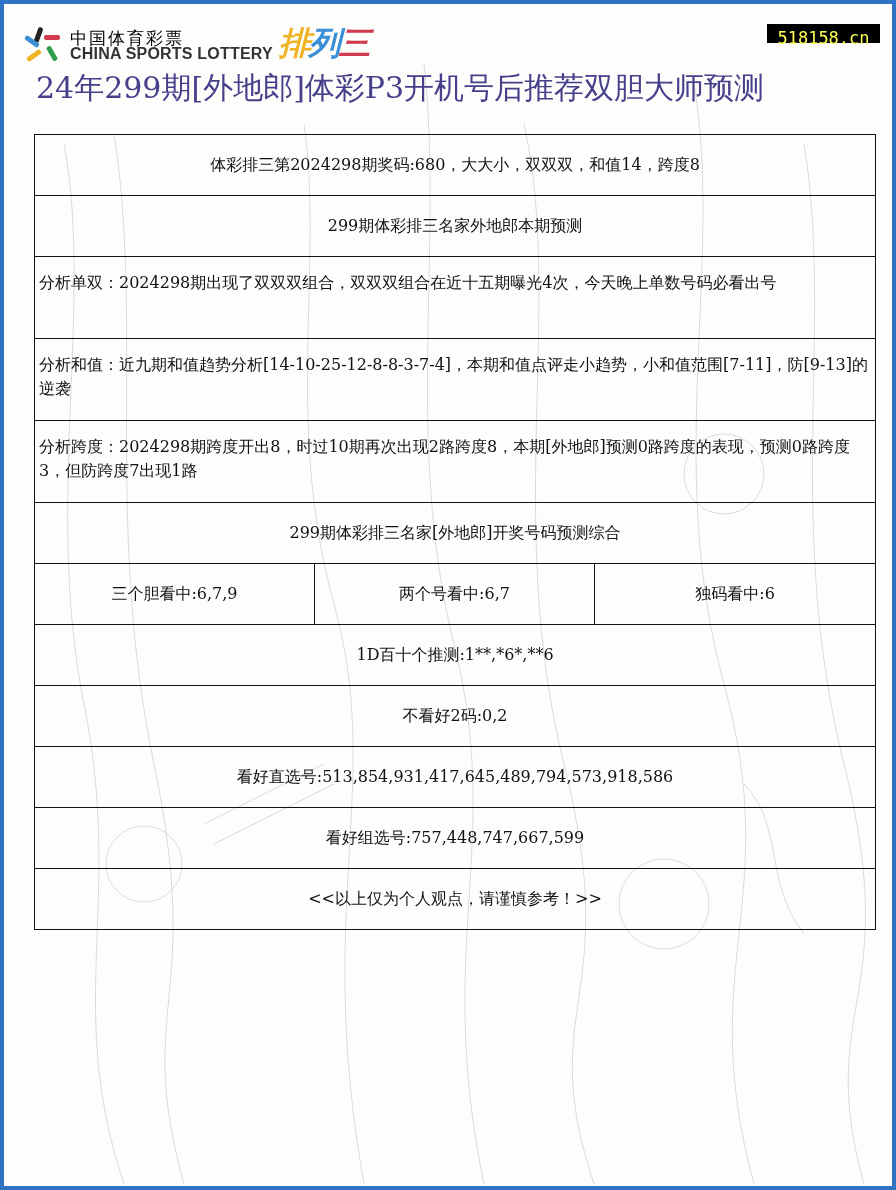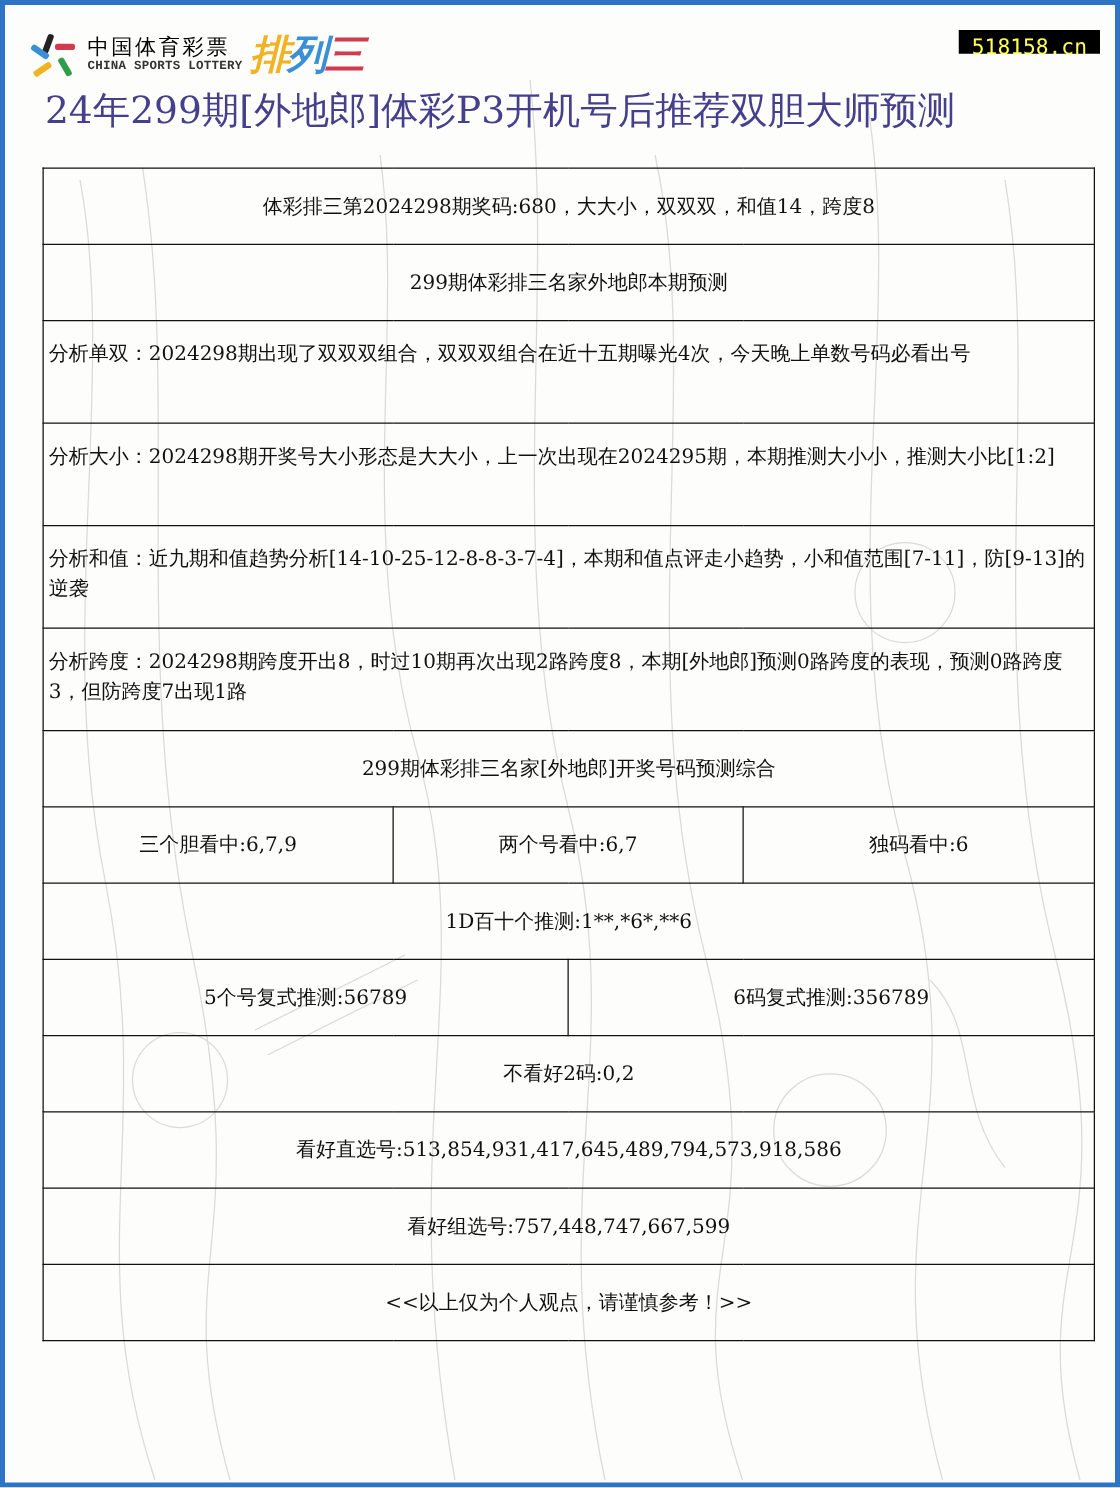--- a/index.html
+++ b/index.html
@@ -25,7 +25,7 @@
   .logo-mark span { position: absolute; width: 16px; height: 5px; border-radius: 2px; }
   .logo-text { margin-left: 6px; display: flex; flex-direction: column; }
   .logo-cn { font-family: "DejaVu Sans", sans-serif; font-size: 17px; color: #000000; letter-spacing: 2px; line-height: 20px; }
-  .logo-en { font-family: Liberation Mono, monospace; font-size: 10px; font-weight: bold; color: #333; letter-spacing: 0.2px; line-height: 12px; }
+  .logo-en { font-family: Liberation Sans, sans-serif; font-size: 16px; font-weight: bold; color: #333; letter-spacing: 0.2px; line-height: 12px; }
   .logo-pl3 {
     margin-left: 6px; font-family: "DejaVu Sans", sans-serif; font-weight: bold;
     font-style: italic; font-size: 32px; letter-spacing: -2px;

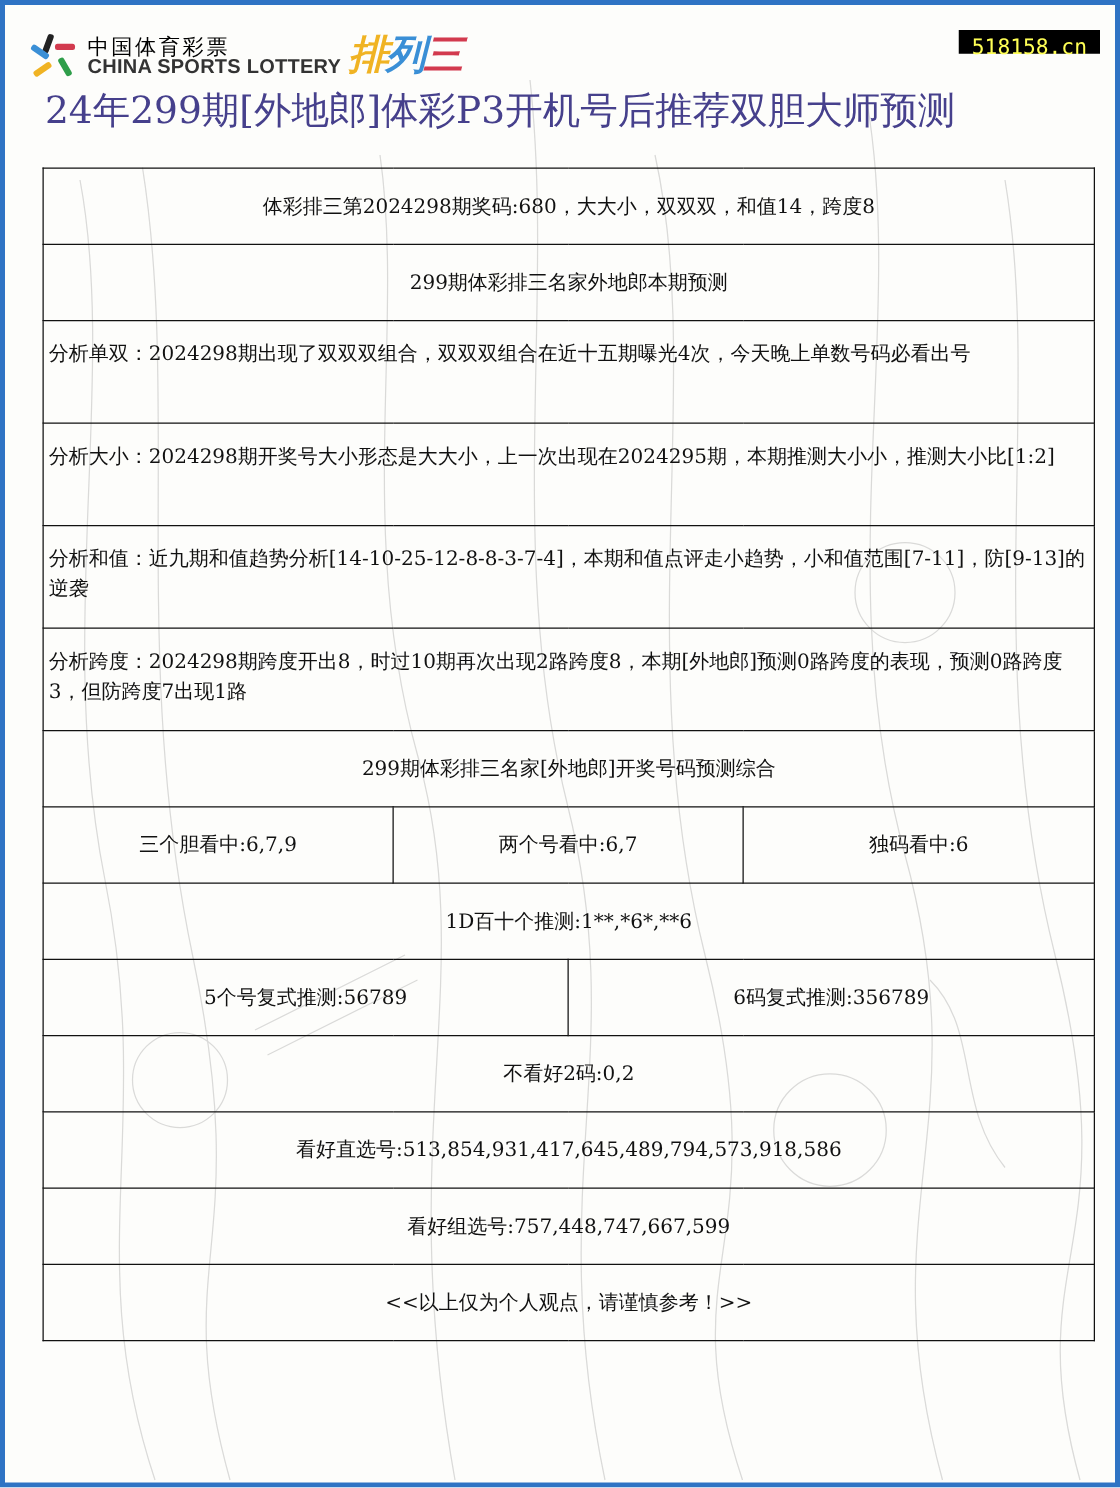--- a/index.html
+++ b/index.html
@@ -121,9 +121,6 @@
       <td colspan="4" class="left">分析单双：2024298期出现了双双双组合，双双双组合在近十五期曝光4次，今天晚上单数号码必看出号</td>
     </tr>
     <tr>
-      <td colspan="4" class="left">分析大小：2024298期开奖号大小形态是大大小，上一次出现在2024295期，本期推测大小小，推测大小比[1:2]</td>
-    </tr>
-    <tr>
       <td colspan="4" class="left">分析和值：近九期和值趋势分析[14-10-25-12-8-8-3-7-4]，本期和值点评走小趋势，小和值范围[7-11]，防[9-13]的逆袭</td>
     </tr>
     <tr>

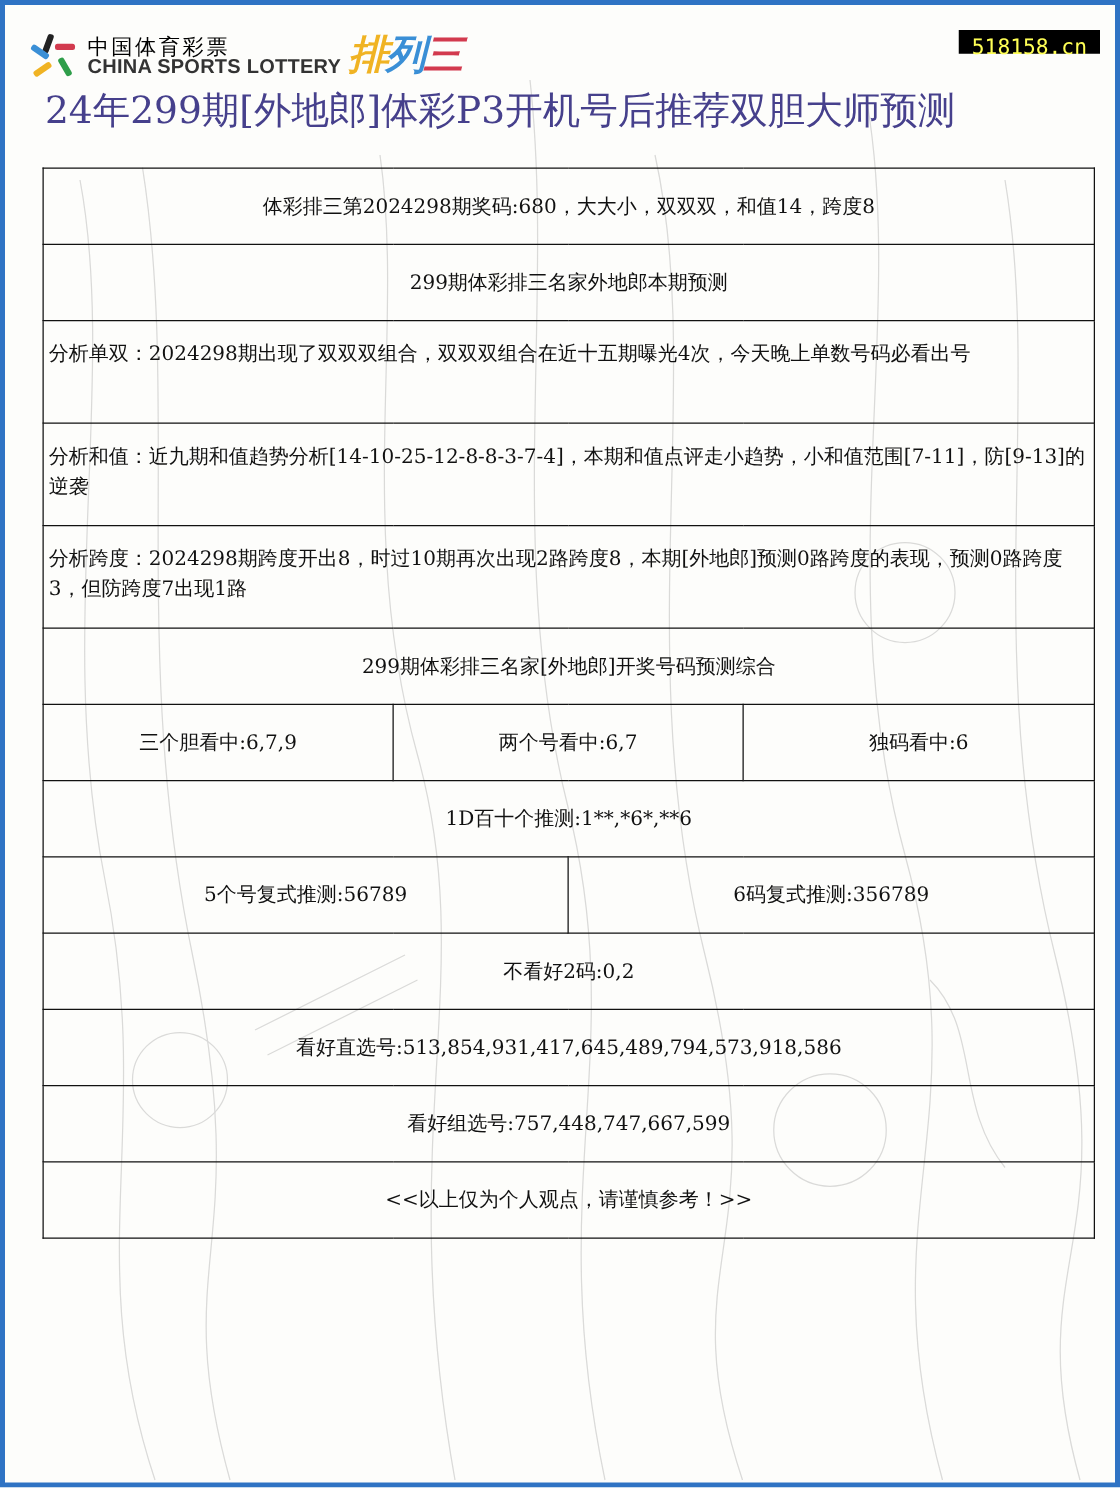--- a/index.html
+++ b/index.html
@@ -138,10 +138,6 @@
       <td colspan="4">1D百十个推测:1**,*6*,**6</td>
     </tr>
     <tr>
-      <td colspan="2">5个号复式推测:56789</td>
-      <td colspan="2">6码复式推测:356789</td>
-    </tr>
-    <tr>
       <td colspan="4">不看好2码:0,2</td>
     </tr>
     <tr>

